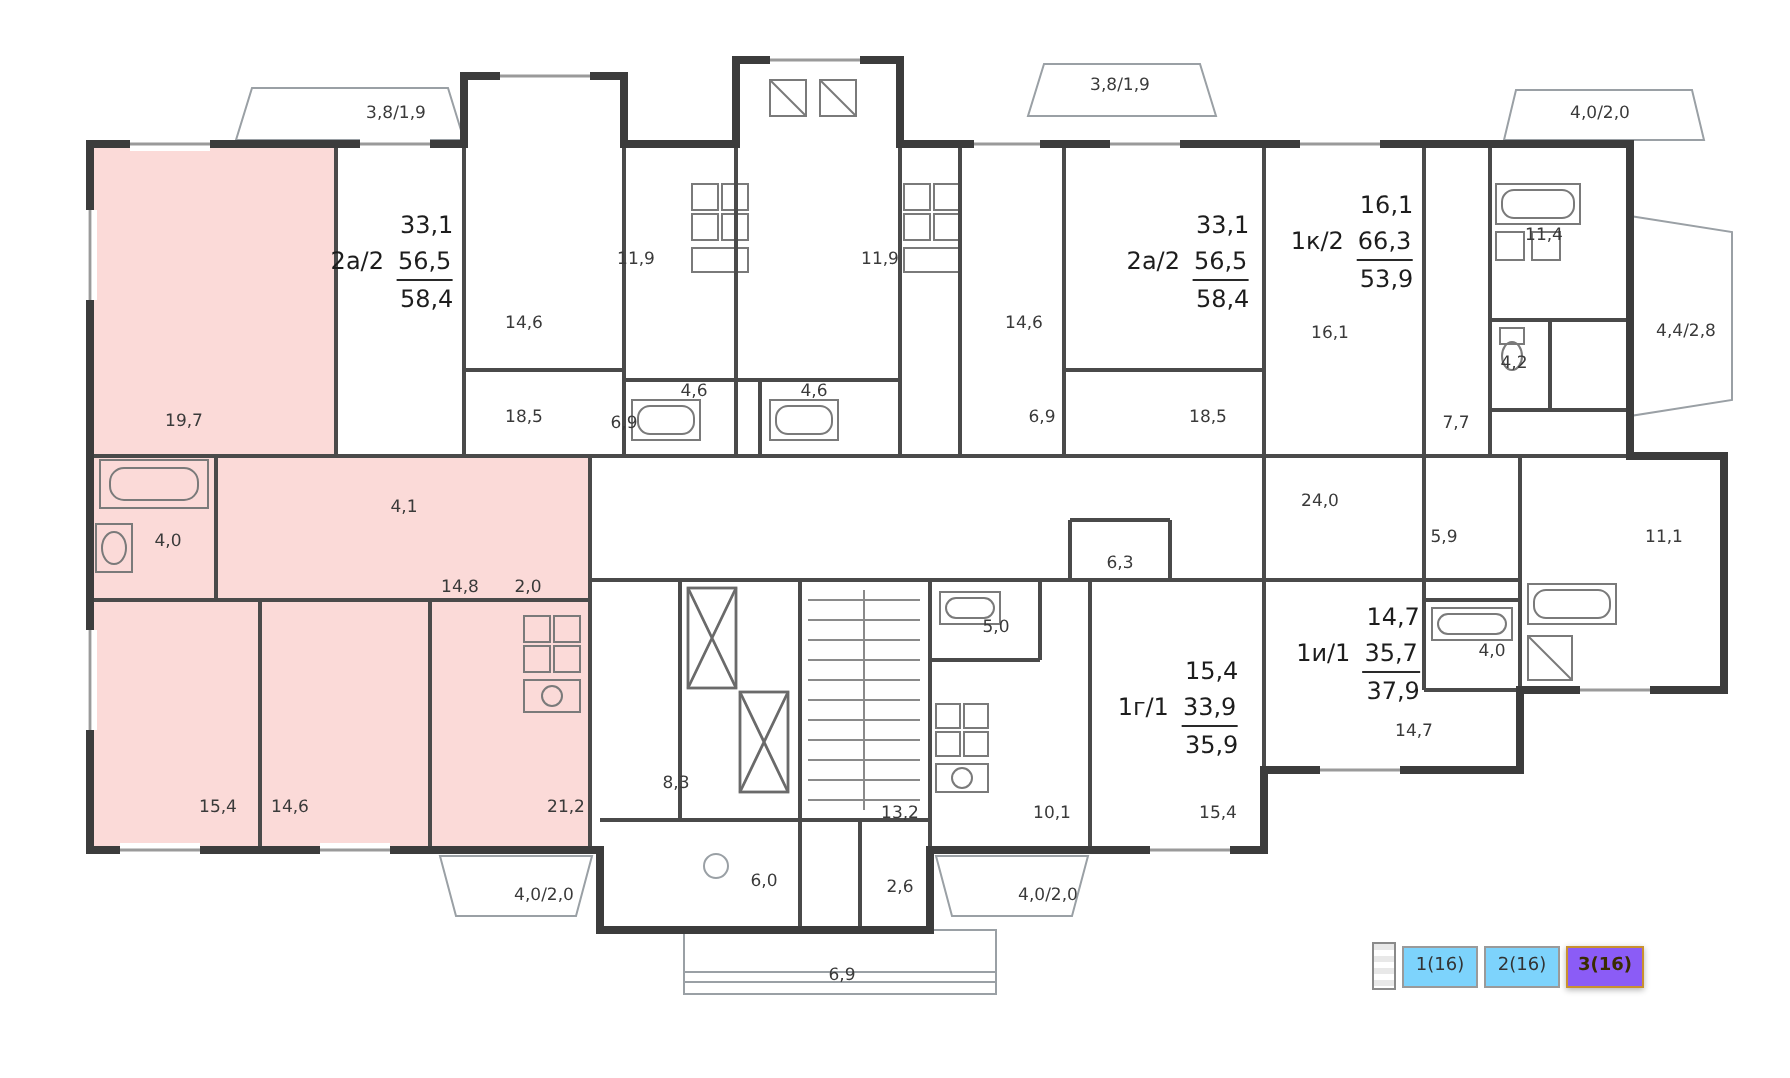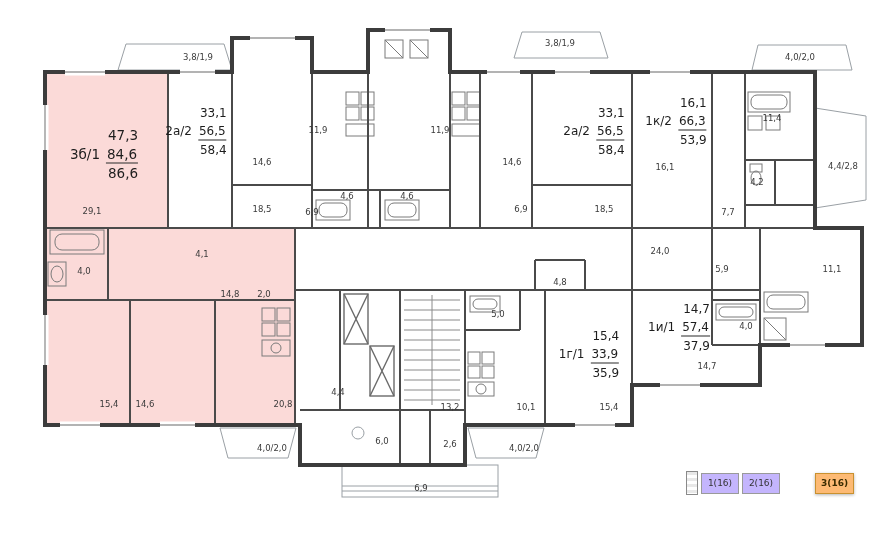--- a/index.html
+++ b/index.html
@@ -182,11 +182,6 @@
   <span class="dim" style="left:524px;top:448px">4,0/2,0</span>
   <span class="dim" style="left:421px;top:488px">6,9</span>
 
-  <div class="apt big" style="left:104px;top:154px">
-    <div>47,3</div>
-    <div><span class="type">3б/1</span><span class="u">84,6</span></div>
-    <div>86,6</div>
-  </div>
 
   <div class="apt" style="left:196px;top:131px">
     <div>33,1</div>

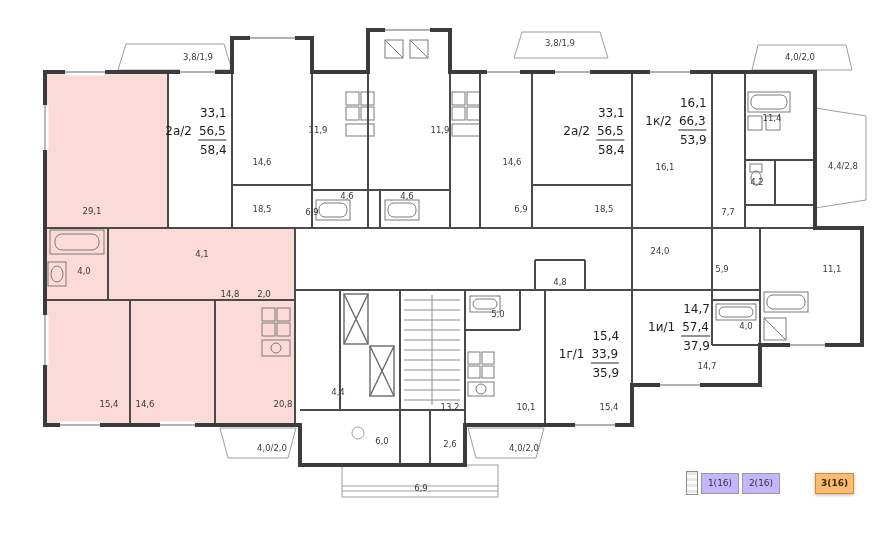--- a/index.html
+++ b/index.html
@@ -150,7 +150,7 @@
   <span class="dim" style="left:772px;top:118px">11,4</span>
   <span class="dim" style="left:757px;top:182px">4,2</span>
   <span class="dim" style="left:843px;top:166px">4,4/2,8</span>
-  <span class="dim" style="left:92px;top:211px">29,1</span>
+  <span class="dim" style="left:92px;top:211px">19,7</span>
   <span class="dim" style="left:262px;top:209px">18,5</span>
   <span class="dim" style="left:312px;top:212px">6,9</span>
   <span class="dim" style="left:347px;top:196px">4,6</span>

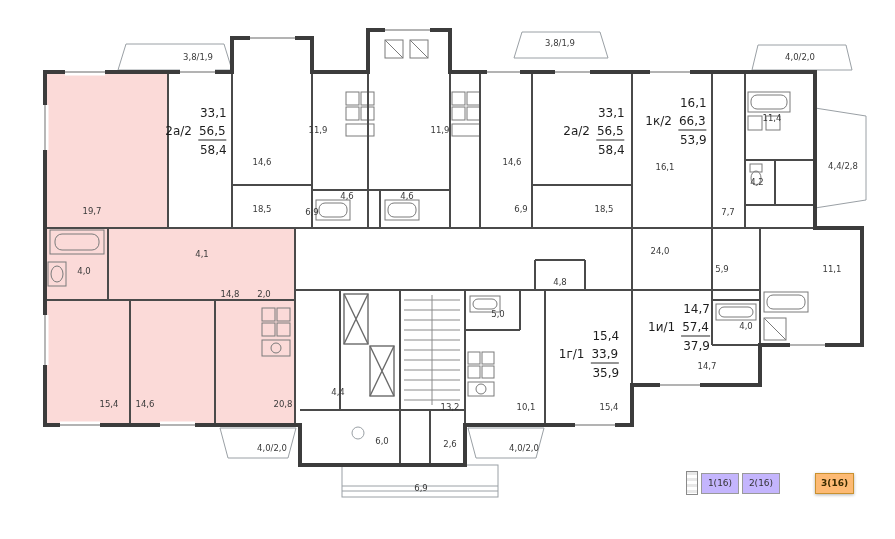--- a/index.html
+++ b/index.html
@@ -165,7 +165,7 @@
   <span class="dim" style="left:832px;top:269px">11,1</span>
   <span class="dim" style="left:230px;top:294px">14,8</span>
   <span class="dim" style="left:264px;top:294px">2,0</span>
-  <span class="dim" style="left:560px;top:282px">4,8</span>
+  <span class="dim" style="left:560px;top:282px">6,3</span>
   <span class="dim" style="left:498px;top:314px">5,0</span>
   <span class="dim" style="left:746px;top:326px">4,0</span>
   <span class="dim" style="left:109px;top:404px">15,4</span>

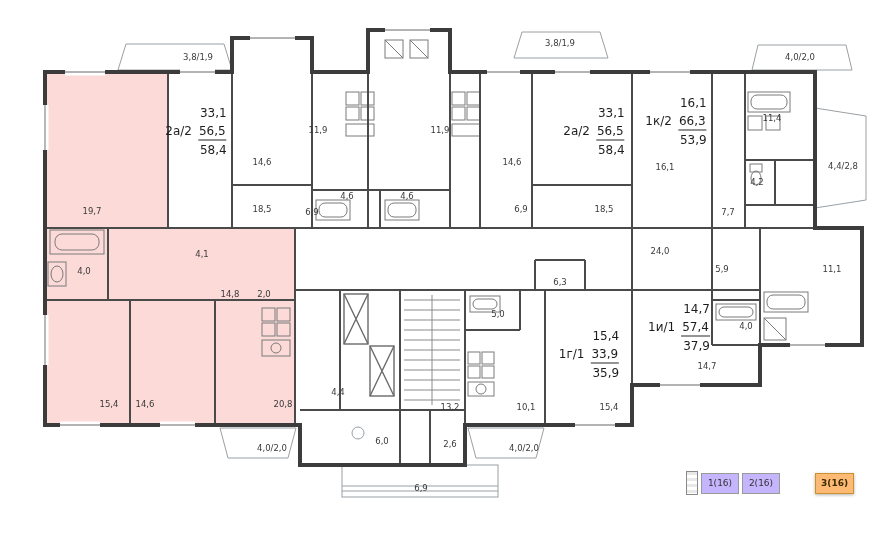--- a/index.html
+++ b/index.html
@@ -209,7 +209,7 @@
 
   <div class="apt" style="left:679px;top:327px">
     <div>14,7</div>
-    <div><span class="type">1и/1</span><span class="u">57,4</span></div>
+    <div><span class="type">1и/1</span><span class="u">35,7</span></div>
     <div>37,9</div>
   </div>
 

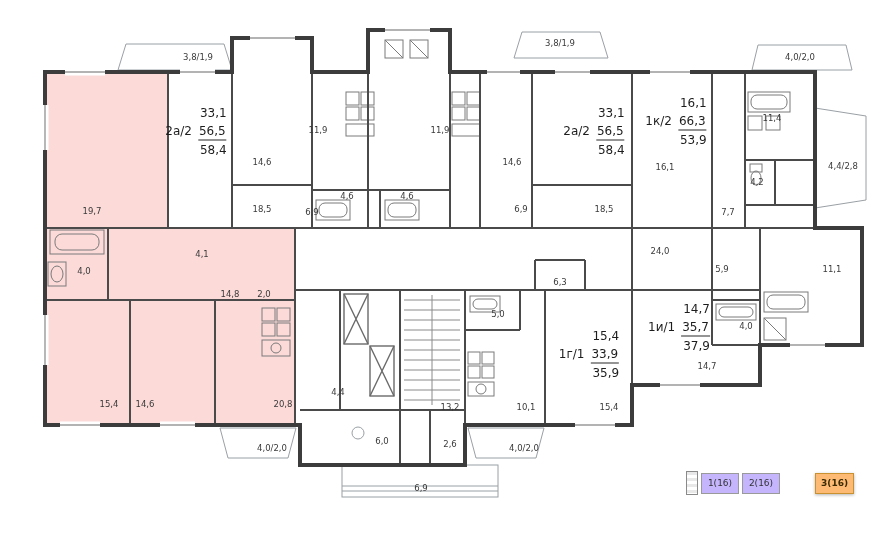--- a/index.html
+++ b/index.html
@@ -171,7 +171,7 @@
   <span class="dim" style="left:109px;top:404px">15,4</span>
   <span class="dim" style="left:145px;top:404px">14,6</span>
   <span class="dim" style="left:283px;top:404px">20,8</span>
-  <span class="dim" style="left:338px;top:392px">4,4</span>
+  <span class="dim" style="left:338px;top:392px">8,3</span>
   <span class="dim" style="left:450px;top:407px">13,2</span>
   <span class="dim" style="left:526px;top:407px">10,1</span>
   <span class="dim" style="left:609px;top:407px">15,4</span>

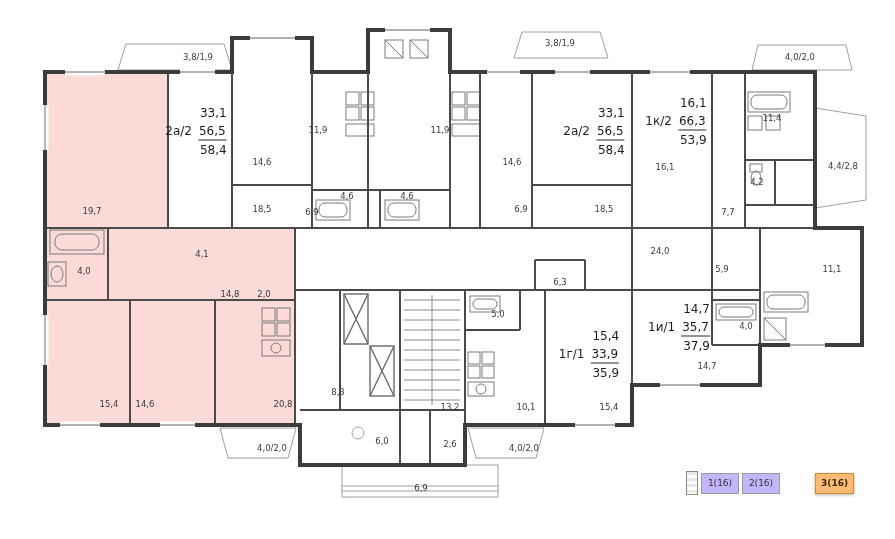--- a/index.html
+++ b/index.html
@@ -170,7 +170,7 @@
   <span class="dim" style="left:746px;top:326px">4,0</span>
   <span class="dim" style="left:109px;top:404px">15,4</span>
   <span class="dim" style="left:145px;top:404px">14,6</span>
-  <span class="dim" style="left:283px;top:404px">20,8</span>
+  <span class="dim" style="left:283px;top:404px">21,2</span>
   <span class="dim" style="left:338px;top:392px">8,3</span>
   <span class="dim" style="left:450px;top:407px">13,2</span>
   <span class="dim" style="left:526px;top:407px">10,1</span>

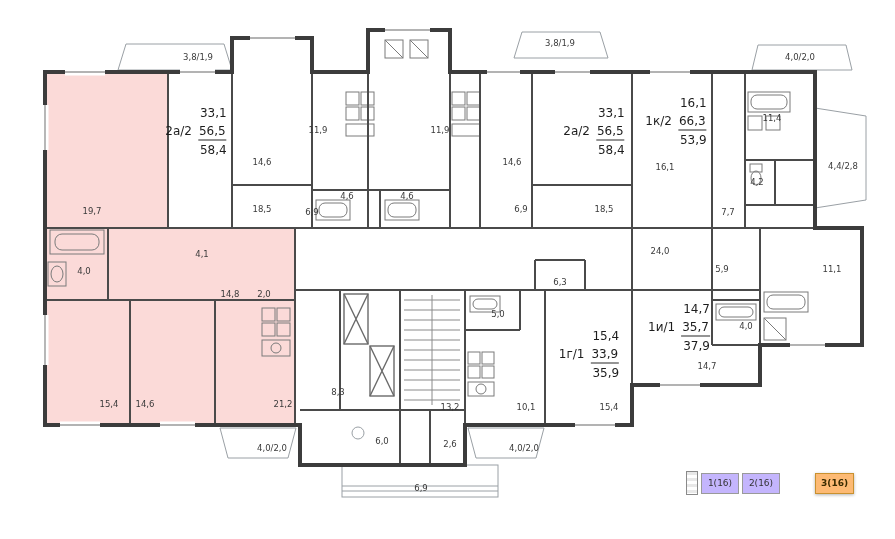--- a/index.html
+++ b/index.html
@@ -16,7 +16,7 @@
   .selector{position:absolute;left:686px;top:471px;display:flex;align-items:center;gap:3px;}
   .sec-icon{width:10px;height:22px;border:1px solid #8a8a8a;background:
      repeating-linear-gradient(180deg,#e8e8e8 0 3px,#ffffff 3px 6px);}
-  .sel-btn{min-width:38px;height:21px;border:1px solid #9a9a9a;background:#c4b5fd;
+  .sel-btn{min-width:38px;height:21px;border:1px solid #9a9a9a;background:#7dd3fc;
      font-size:9px;font-family:"DejaVu Sans",sans-serif;color:#333;padding:0 5px;cursor:pointer;}
   .sel-btn.active{background:#fdba74;border:1px solid #c9912f;color:#3a2c00;font-weight:bold;
      box-shadow:0 1px 3px rgba(0,0,0,.3);margin-left:32px;}

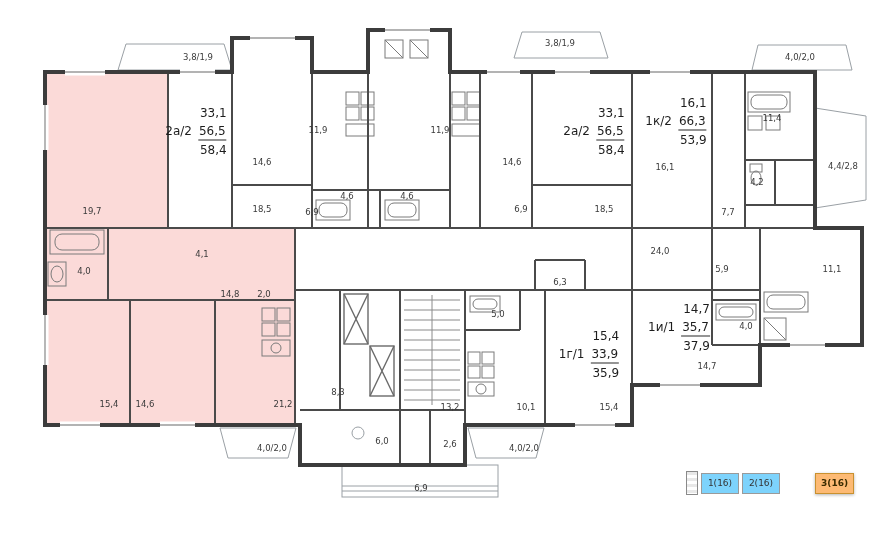--- a/index.html
+++ b/index.html
@@ -18,8 +18,8 @@
      repeating-linear-gradient(180deg,#e8e8e8 0 3px,#ffffff 3px 6px);}
   .sel-btn{min-width:38px;height:21px;border:1px solid #9a9a9a;background:#7dd3fc;
      font-size:9px;font-family:"DejaVu Sans",sans-serif;color:#333;padding:0 5px;cursor:pointer;}
-  .sel-btn.active{background:#fdba74;border:1px solid #c9912f;color:#3a2c00;font-weight:bold;
-     box-shadow:0 1px 3px rgba(0,0,0,.3);margin-left:32px;}
+  .sel-btn.active{background:#8b5cf6;border:1px solid #c9912f;color:#3a2c00;font-weight:bold;
+     box-shadow:0 1px 3px rgba(0,0,0,.3);}
 </style>
 </head>
 <body>

